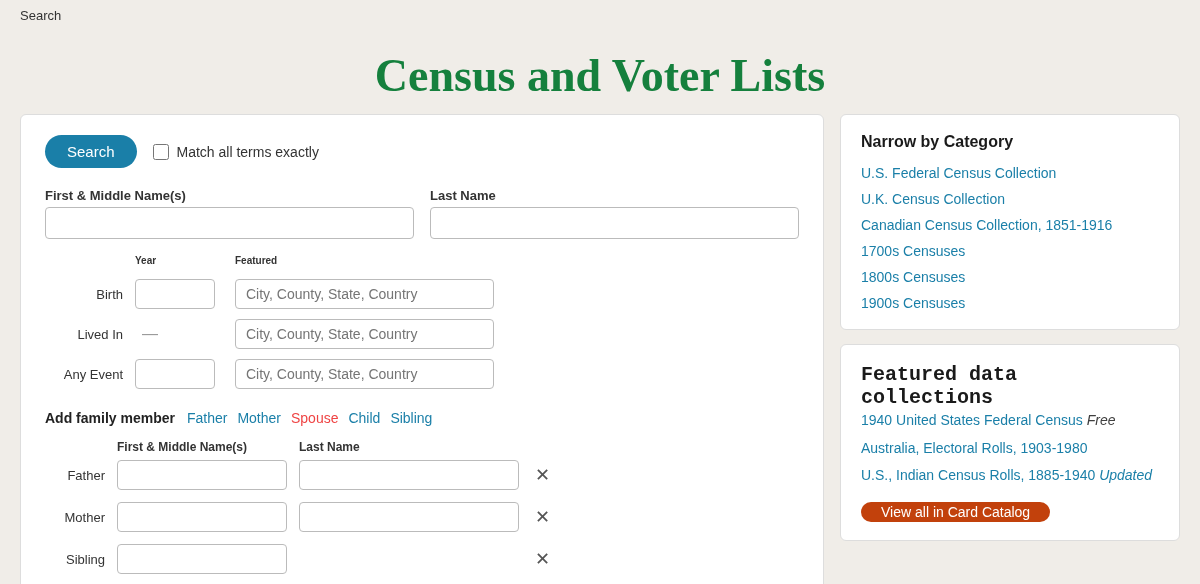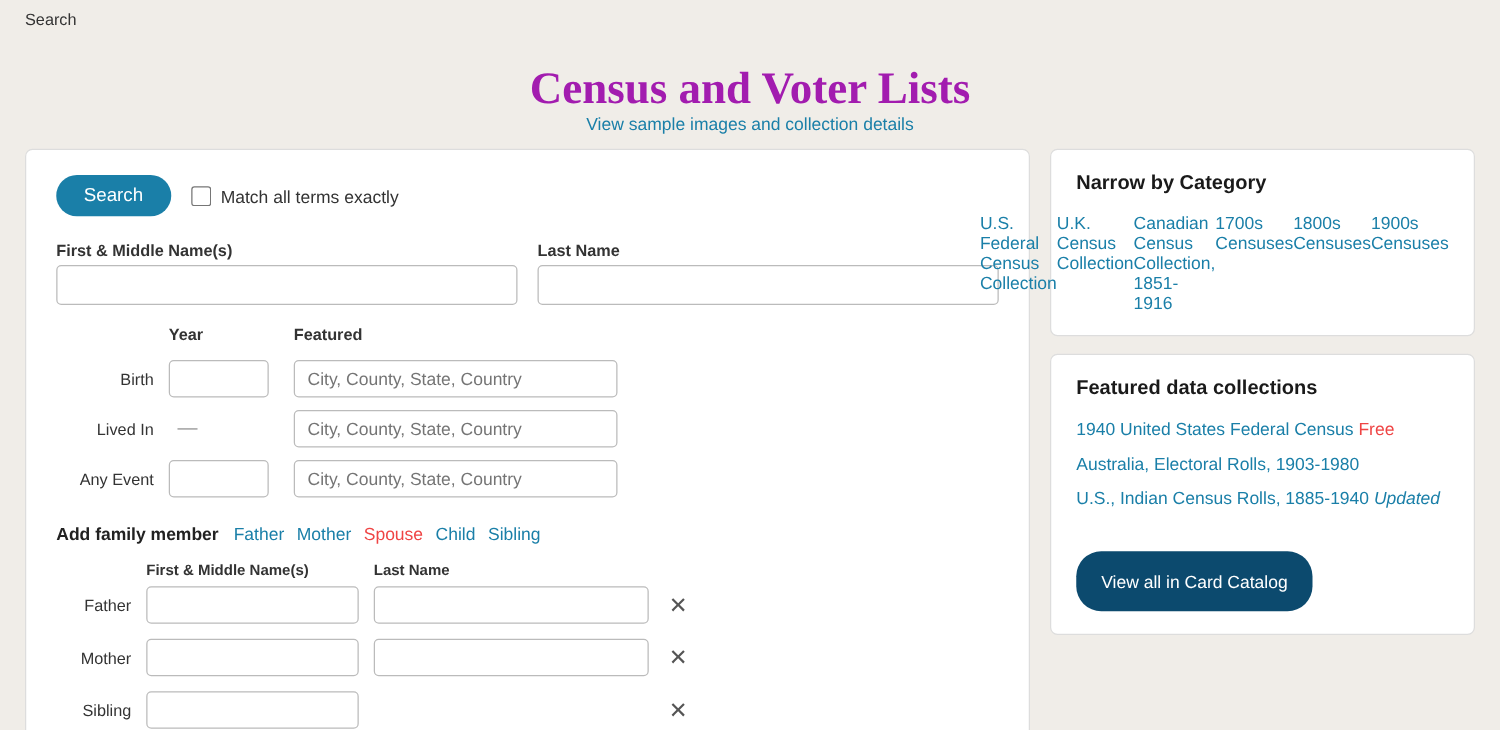--- a/index.html
+++ b/index.html
@@ -27,9 +27,9 @@
       padding: 18px 0 12px 0;
     }
     .main-header h1 {
-      font-size: 36px;
+      font-size: 46px;
       font-weight: 700;
-      color: #a21caf;
+      color: #15803d;
       font-family: Georgia, serif;
     }
     .main-header a {

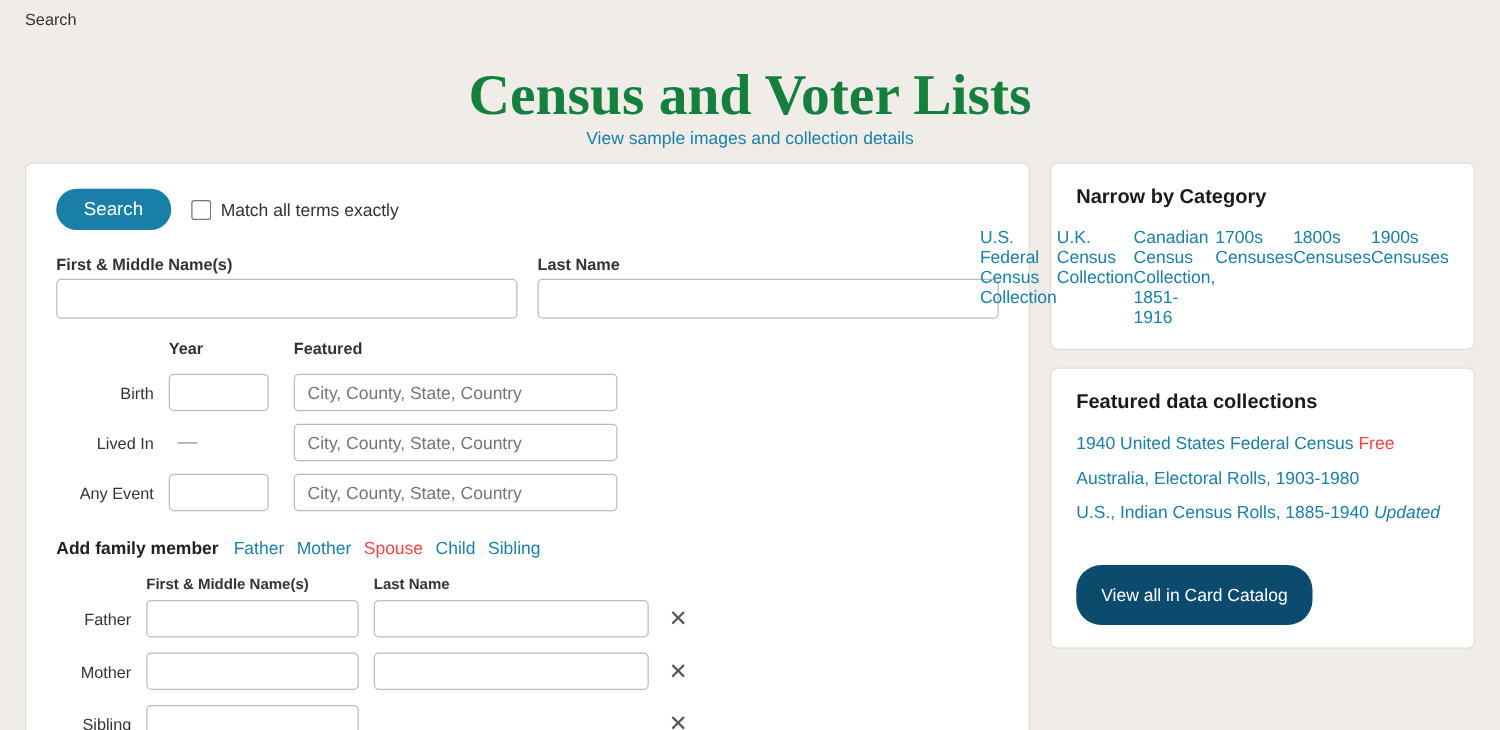--- a/index.html
+++ b/index.html
@@ -324,7 +324,6 @@
 
 <div class="main-header">
   <h1>Census and Voter Lists</h1>
-  <a href="#">View sample images and collection details</a>
 </div>
 
 <div class="page-content">

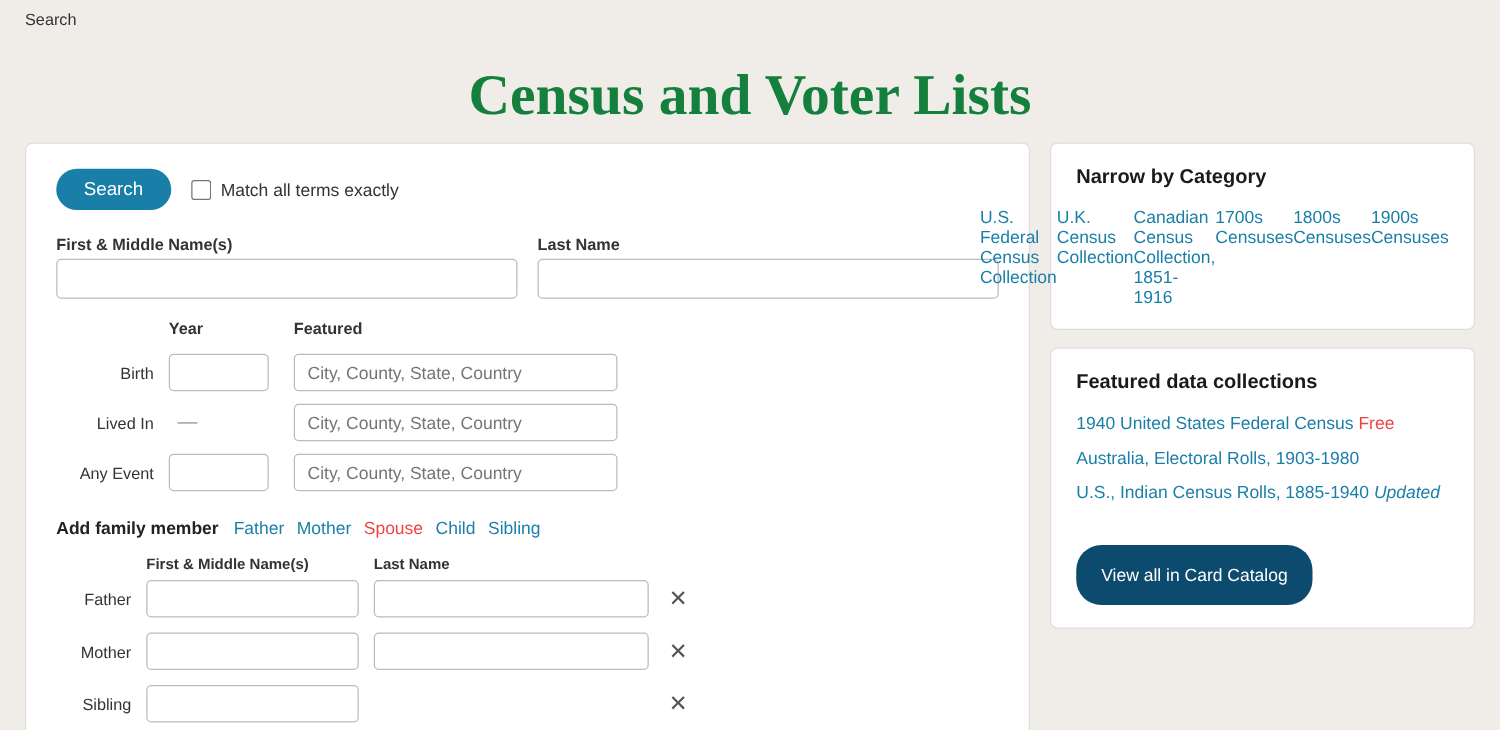--- a/index.html
+++ b/index.html
@@ -238,8 +238,8 @@
     }
     .narrow-links {
       display: flex;
-      flex-direction: row;
-      justify-content: flex-end;
+      flex-direction: column;
+      gap: 10px;
     }
     .narrow-link {
       color: #1a7fa8;

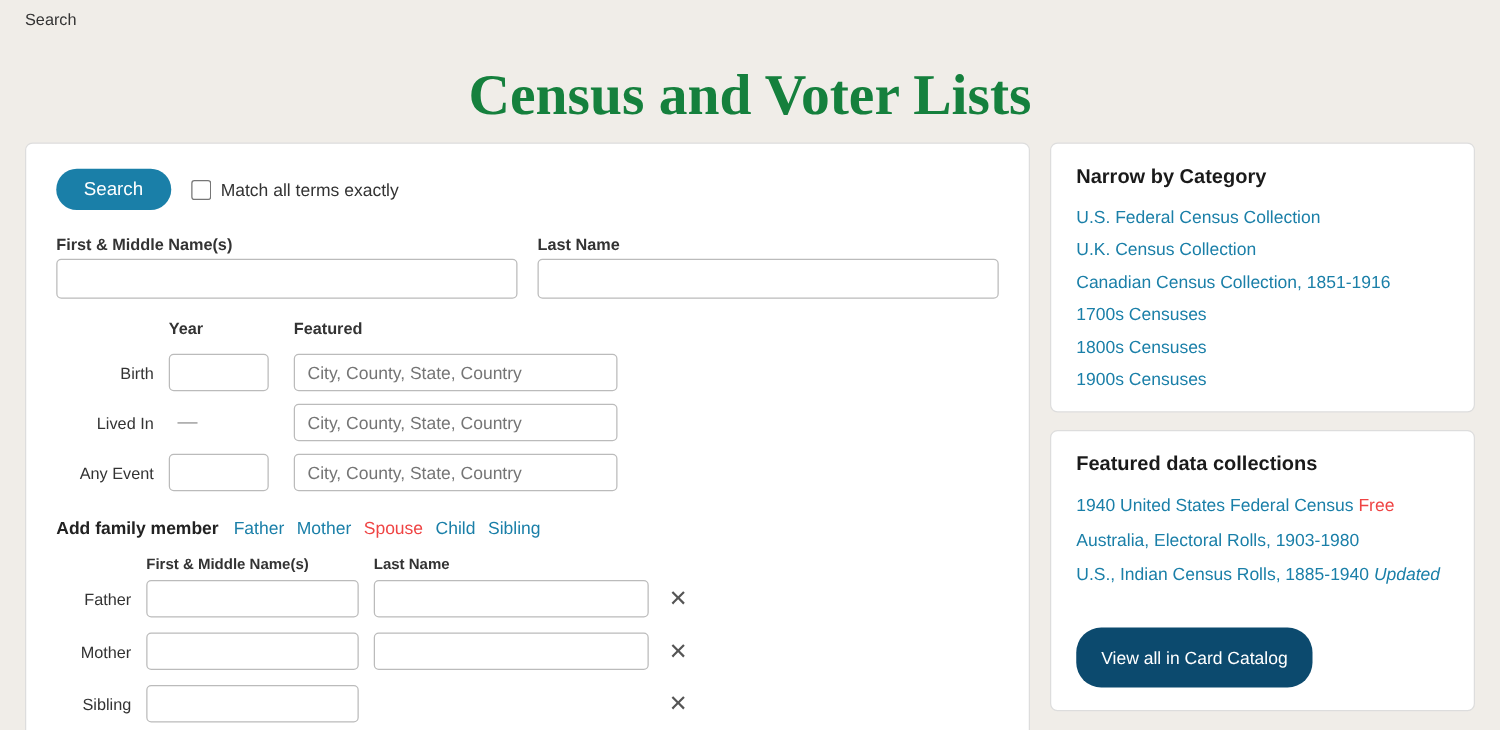--- a/index.html
+++ b/index.html
@@ -111,7 +111,7 @@
       border-collapse: collapse;
     }
     .event-table th {
-      font-size: 13px;
+      font-size: 10px;
       font-weight: 600;
       color: #333;
       text-align: left;

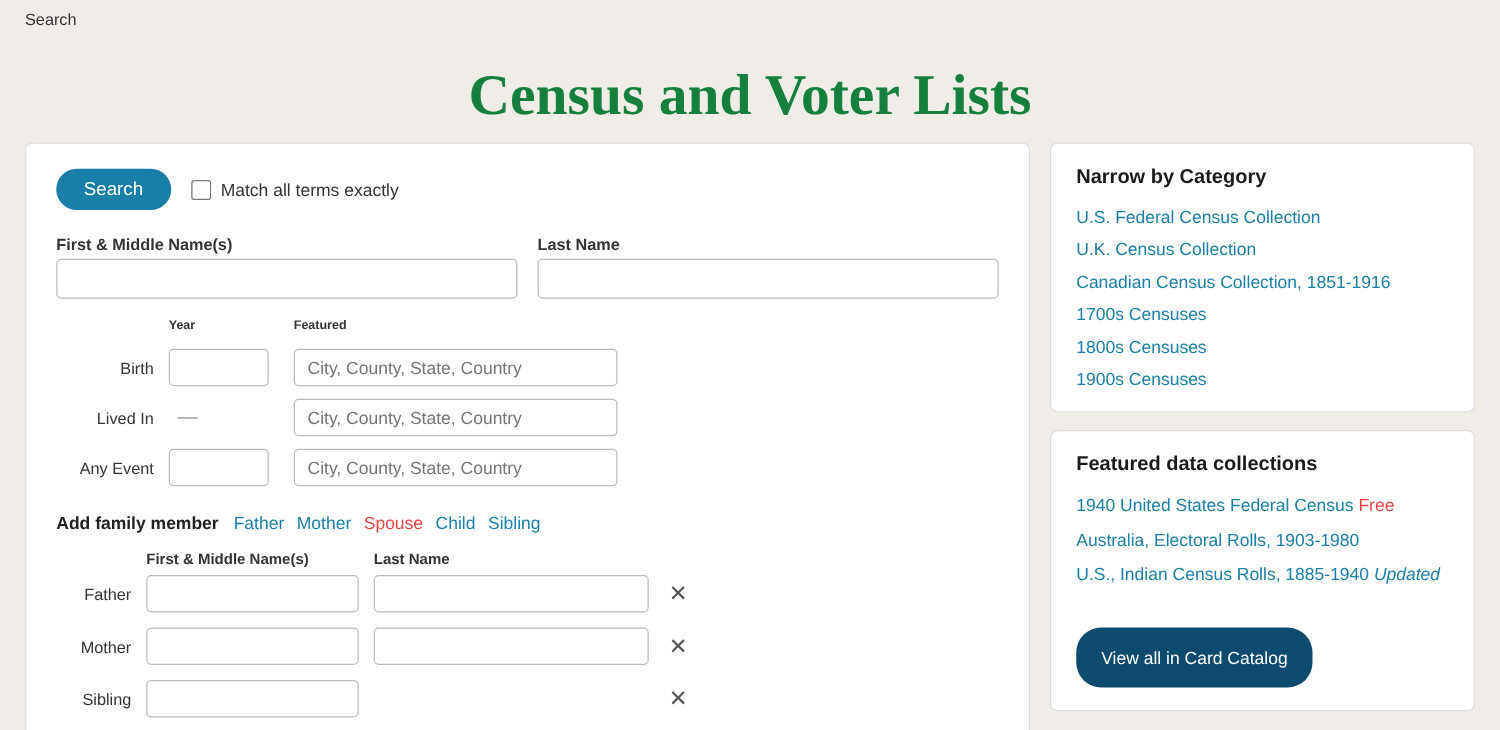--- a/index.html
+++ b/index.html
@@ -254,10 +254,11 @@
       padding: 18px 20px;
     }
     .featured-box h3 {
-      font-size: 16px;
+      font-size: 20px;
       font-weight: 700;
       color: #1a1a1a;
-      margin-bottom: 14px;
+      margin-bottom: 2px;
+      font-family: Liberation Mono, monospace;
     }
     .featured-items {
       display: flex;

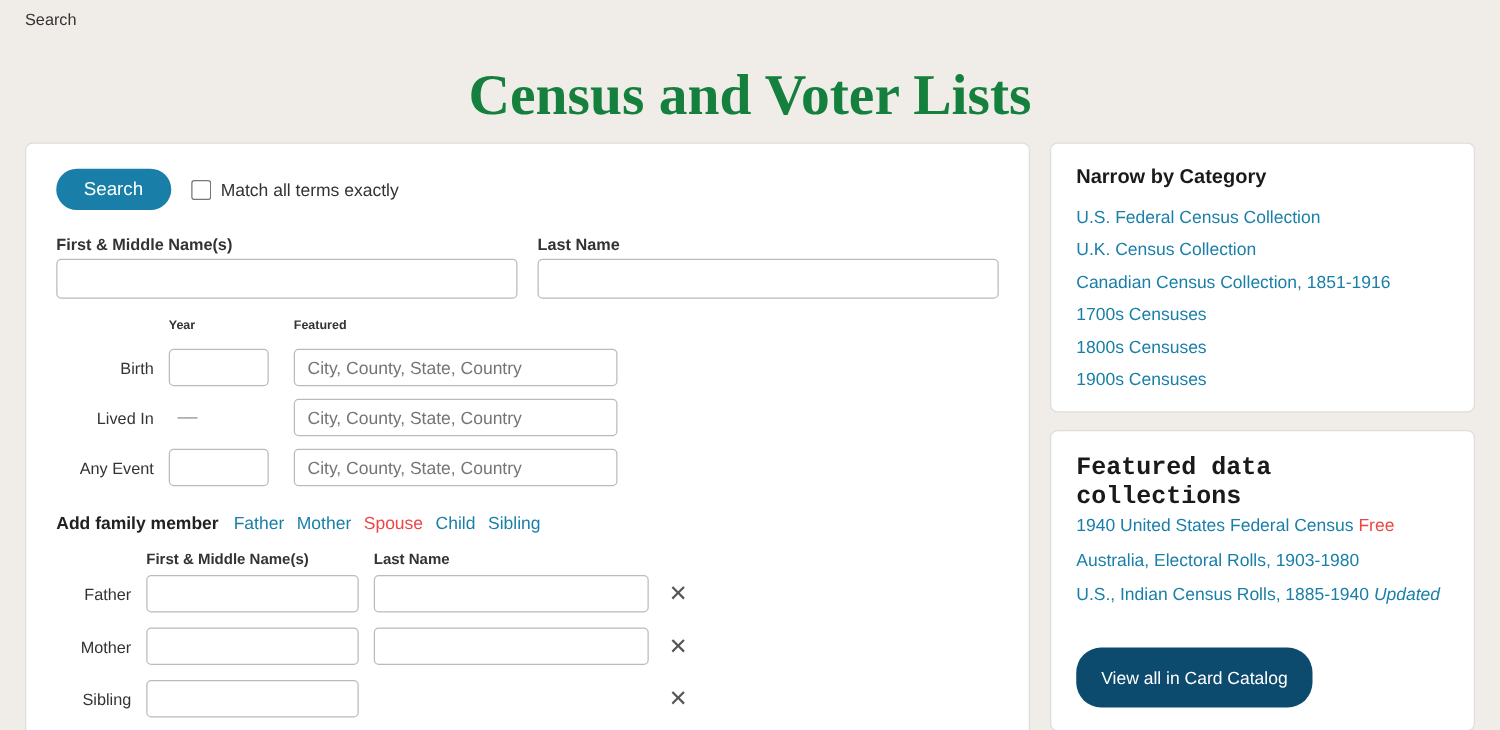--- a/index.html
+++ b/index.html
@@ -276,7 +276,8 @@
       text-decoration: none;
     }
     .badge-free {
-      color: #ef4444;
+      color: #404040;
+      font-style: italic;
       font-size: 14px;
     }
     .badge-updated {

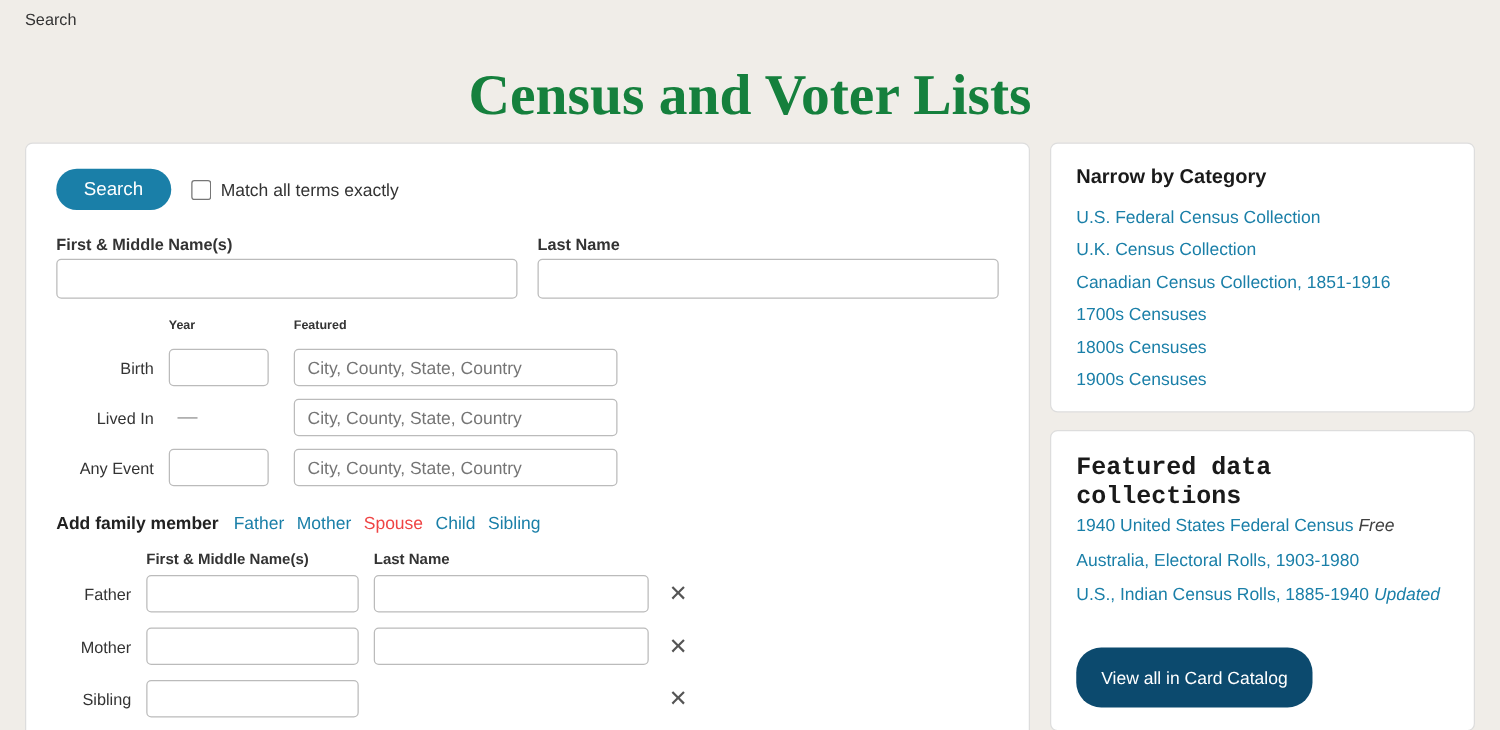--- a/index.html
+++ b/index.html
@@ -286,16 +286,15 @@
       font-size: 14px;
     }
     .catalog-btn {
-      background: #0c4a6e;
+      background: #c2410c;
       color: #fff;
       border: none;
       border-radius: 20px;
-      padding: 16px 20px;
+      padding: 2px 20px;
       font-size: 14px;
       font-weight: 500;
       cursor: pointer;
       white-space: nowrap;
-      margin-top: 16px;
     }
     .family-columns-header {
       display: flex;

